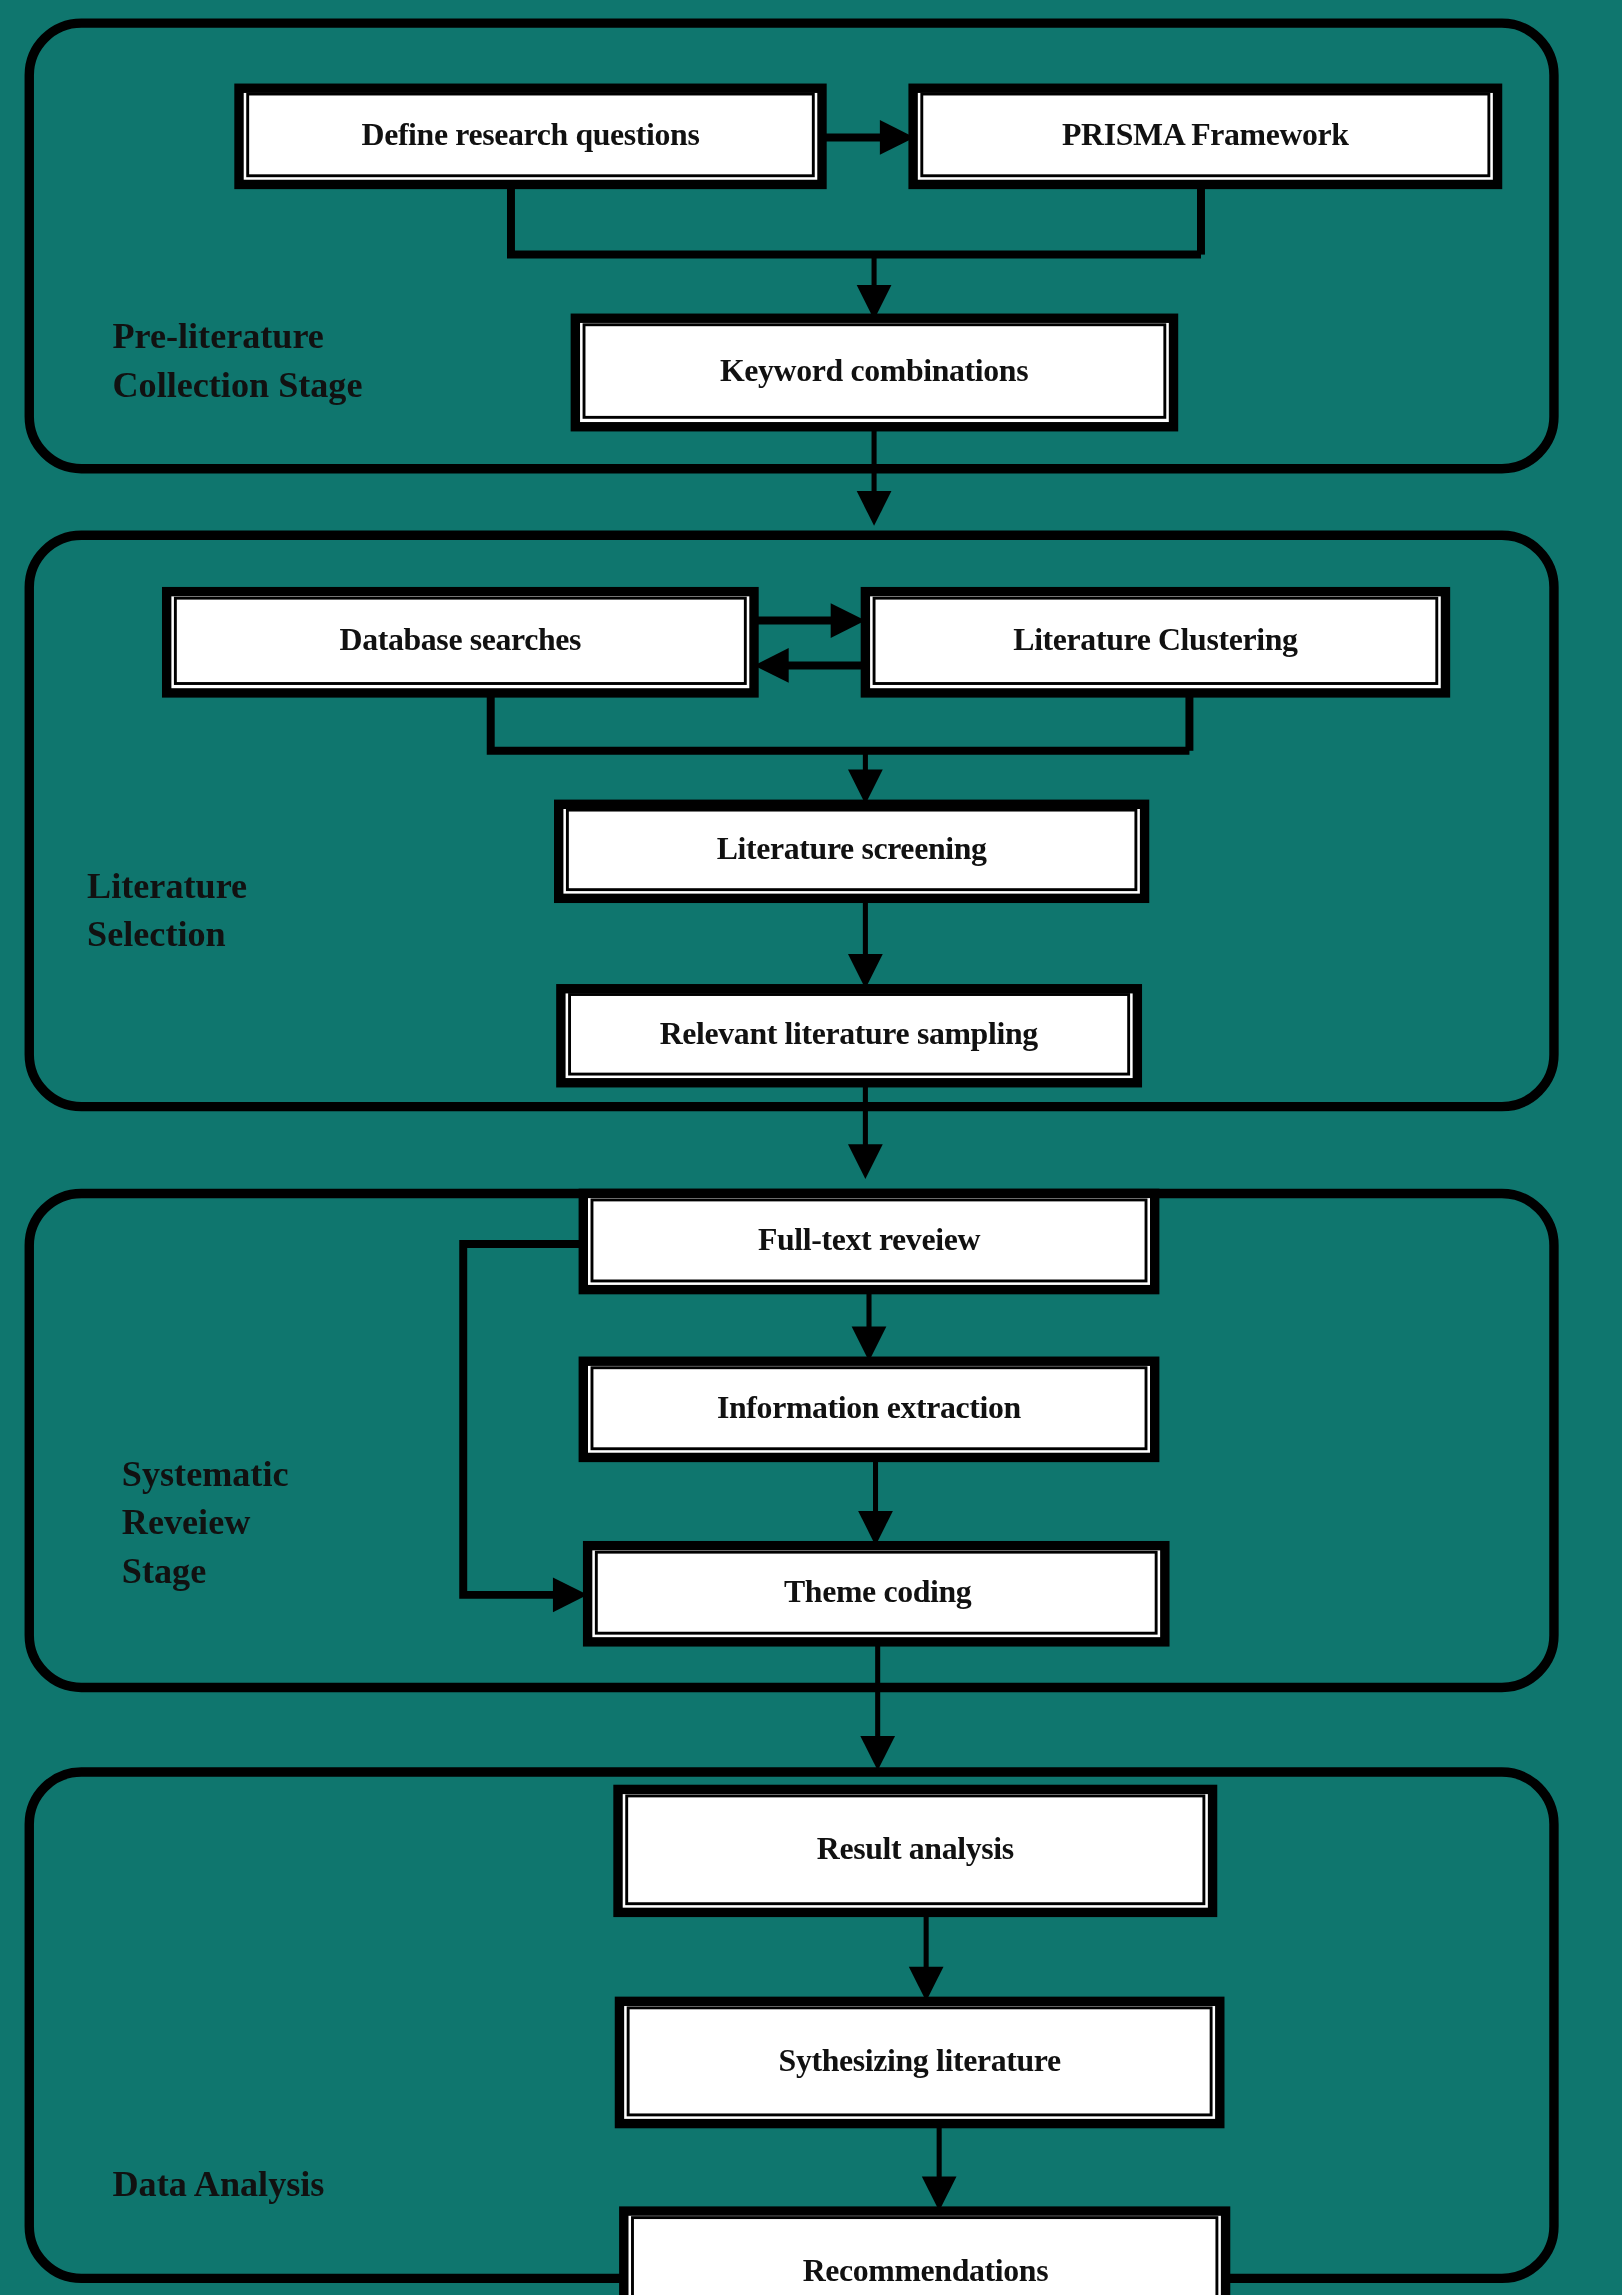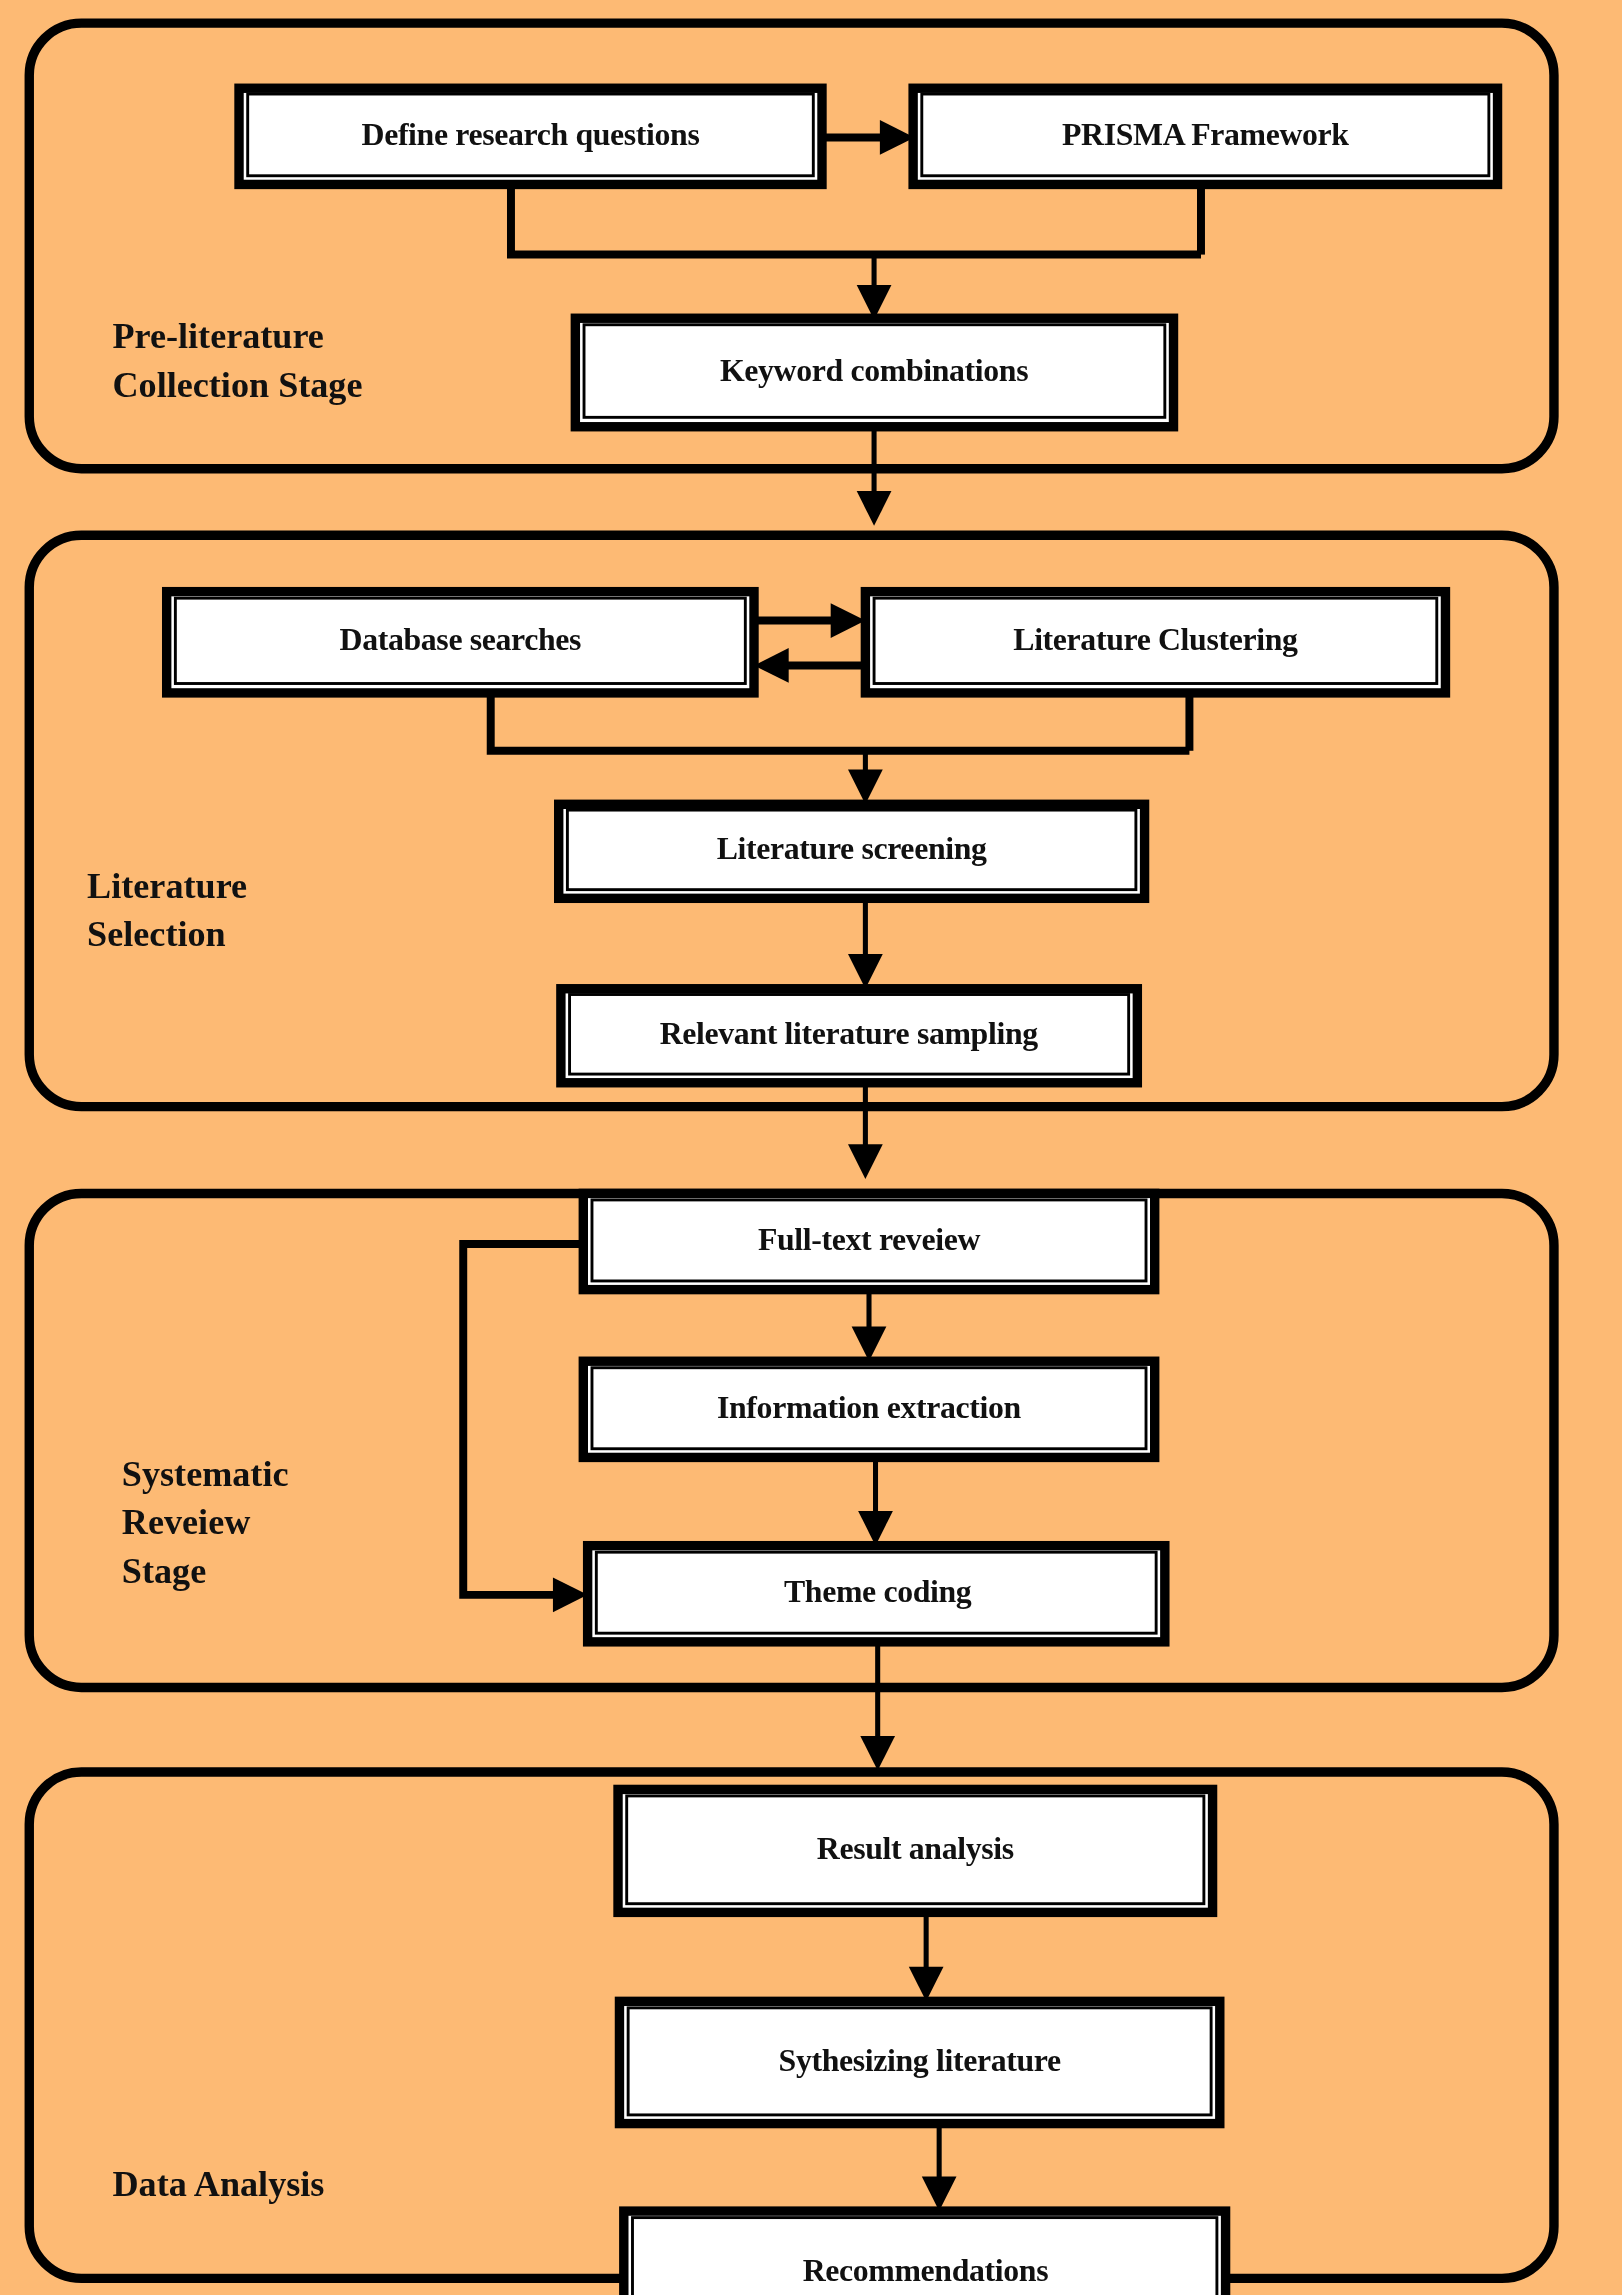--- a/index.html
+++ b/index.html
@@ -14,7 +14,7 @@
     position: relative;
     width: 1623px;
     height: 2295px;
-    background: #fdba74;
+    background: #0f766e;
     overflow: hidden;
   }
   svg.flow-svg {

